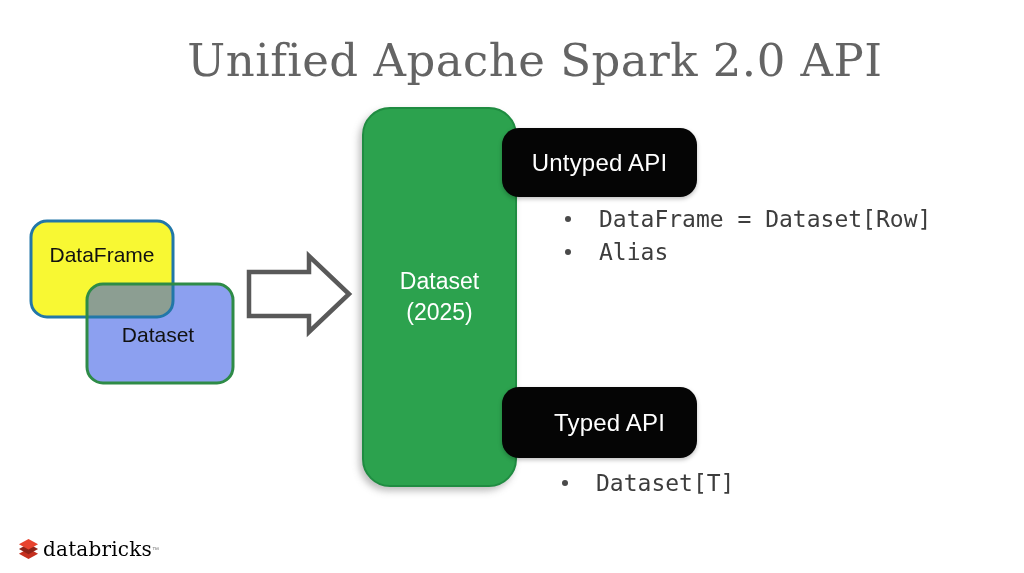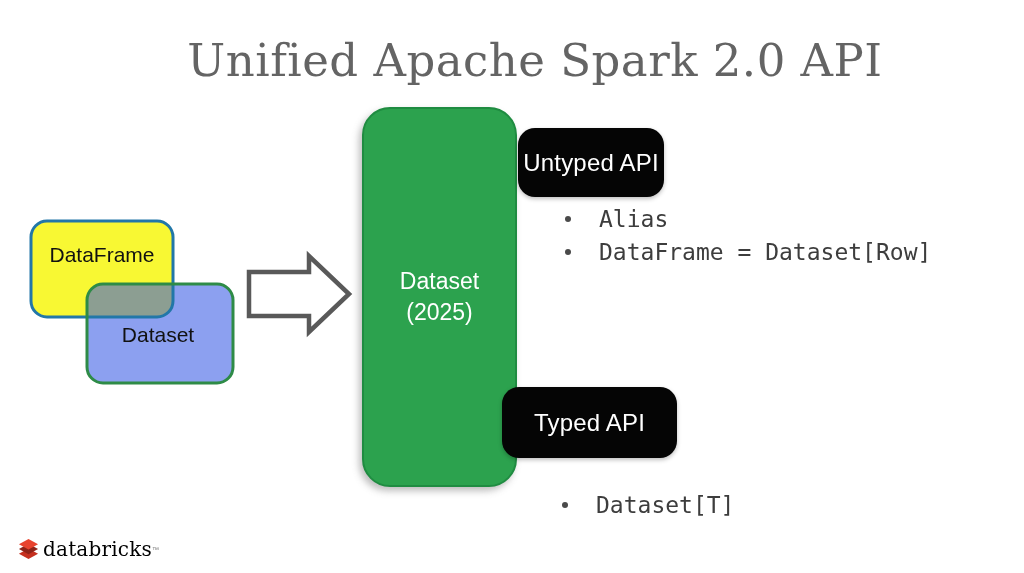--- a/index.html
+++ b/index.html
@@ -79,7 +79,7 @@
     box-shadow: 0 2px 4px rgba(0,0,0,0.25);
     z-index: 2;
   }
-  .badge-untyped { left: 502px; top: 128px; width: 146px; height: 69px; margin-left: 16px; }
+  .badge-untyped { left: 502px; top: 128px; width: 195px; height: 69px; }
   .badge-typed  { left: 502px; top: 387px; width: 175px; height: 71px; }
   .bullet-list {
     position: absolute;

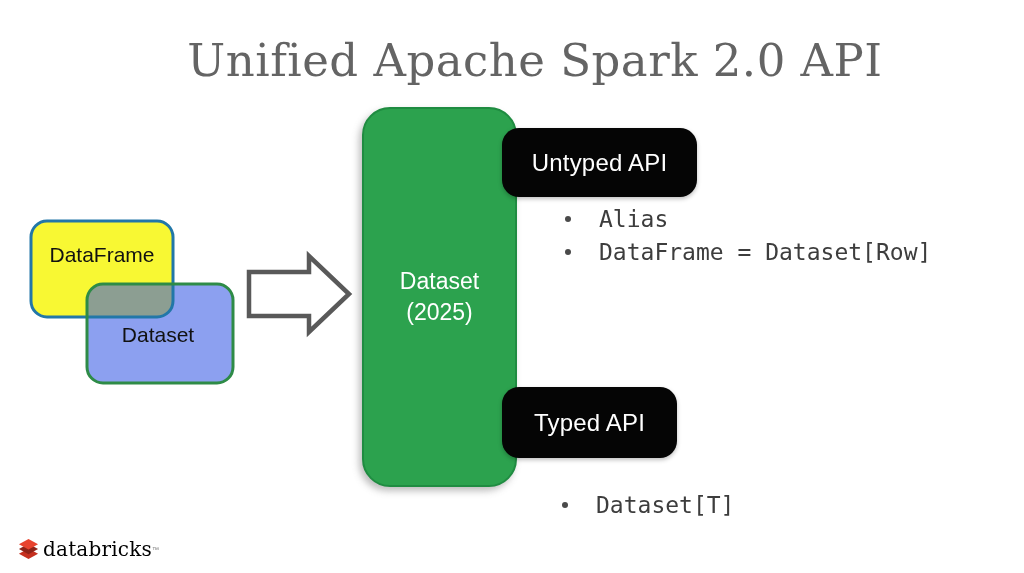--- a/index.html
+++ b/index.html
@@ -160,11 +160,11 @@
   <div class="bullet-list bullets-untyped">
     <div class="bullet-row">
       <span class="bullet-dot"></span>
-      <span>Alias</span>
+      <span>DataFrame = Dataset[Row]</span>
     </div>
     <div class="bullet-row">
       <span class="bullet-dot"></span>
-      <span>DataFrame = Dataset[Row]</span>
+      <span>Alias</span>
     </div>
   </div>
 

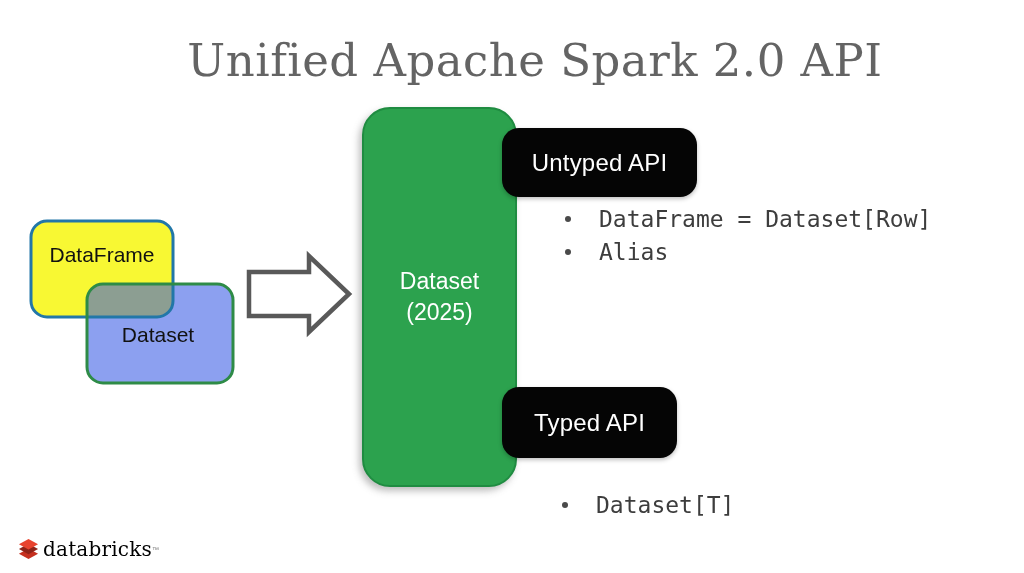--- a/index.html
+++ b/index.html
@@ -80,7 +80,7 @@
     z-index: 2;
   }
   .badge-untyped { left: 502px; top: 128px; width: 195px; height: 69px; }
-  .badge-typed  { left: 502px; top: 387px; width: 175px; height: 71px; }
+  .badge-typed  { left: 502px; top: 387px; width: 175px; height: 71px; padding-left: 20px; }
   .bullet-list {
     position: absolute;
     color: #3D3D3D;

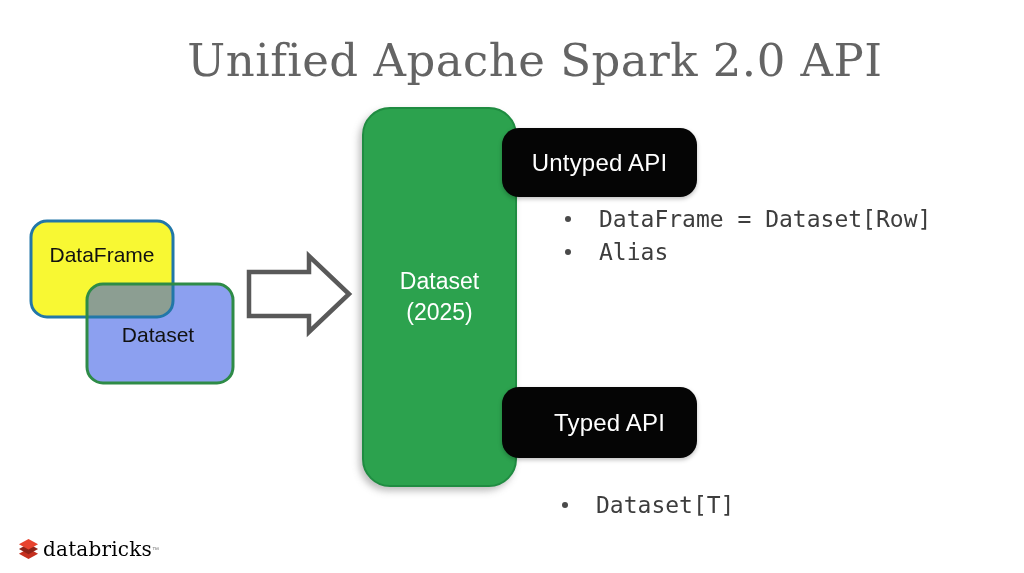--- a/index.html
+++ b/index.html
@@ -88,7 +88,7 @@
     font-size: 23px;
   }
   .bullets-untyped { left: 565px; top: 202px; }
-  .bullets-typed   { left: 562px; top: 466px; margin-top: 22px; }
+  .bullets-typed   { left: 562px; top: 466px; }
   .bullet-row {
     display: flex;
     align-items: center;

